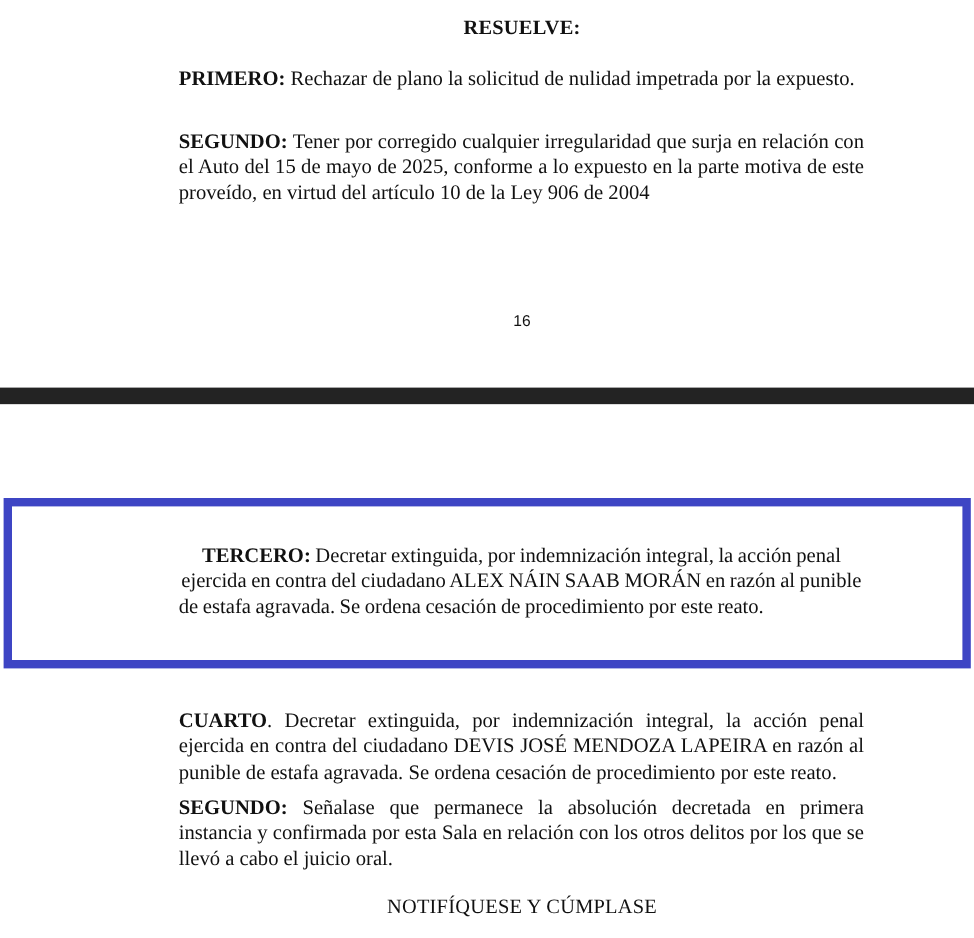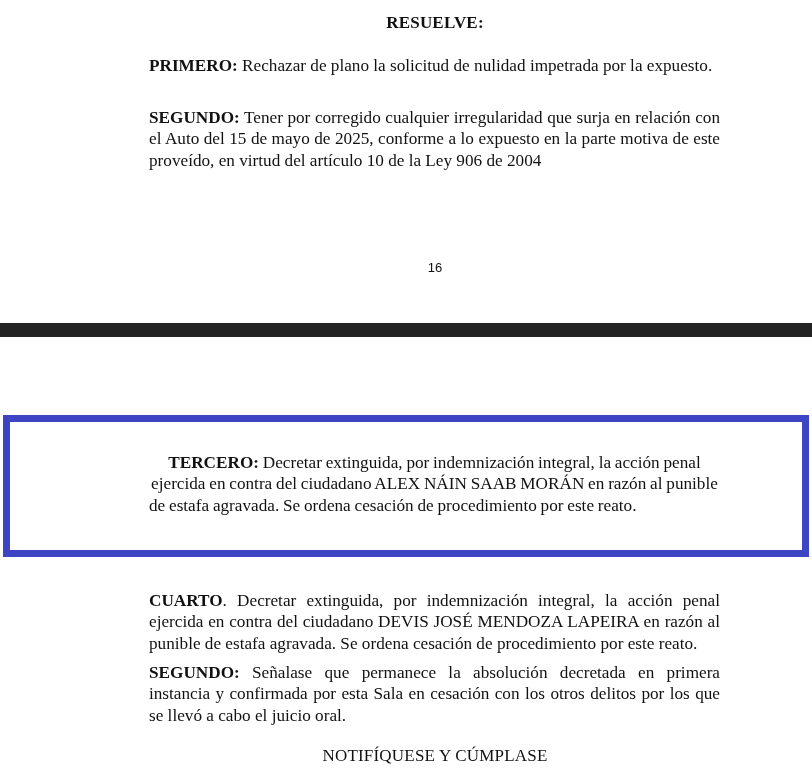--- a/index.html
+++ b/index.html
@@ -62,7 +62,7 @@
 </div>
 
 <div class="para last-line" style="top:662px;">
-  <b>SEGUNDO:</b><span> Señalase que permanece la absolución decretada en primera instancia y confirmada por esta Sala en cesación con los otros delitos por los que se llevó a cabo el juicio oral.</span>
+  <b>SEGUNDO:</b><span> Señalase que permanece la absolución decretada en primera instancia y confirmada por esta Sala en relación con los otros delitos por los que se llevó a cabo el juicio oral.</span>
 </div>
 
 <div class="closing">NOTIFÍQUESE Y CÚMPLASE</div>

